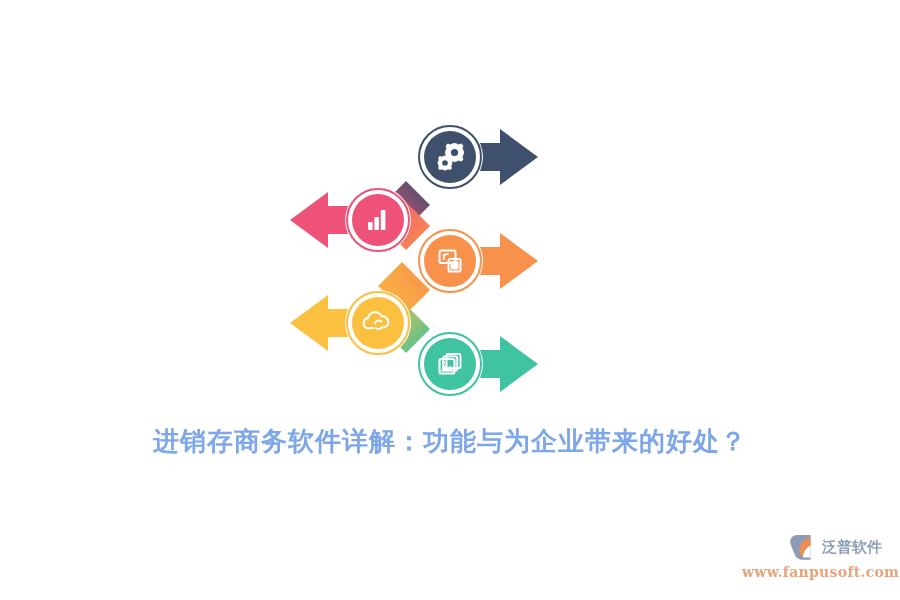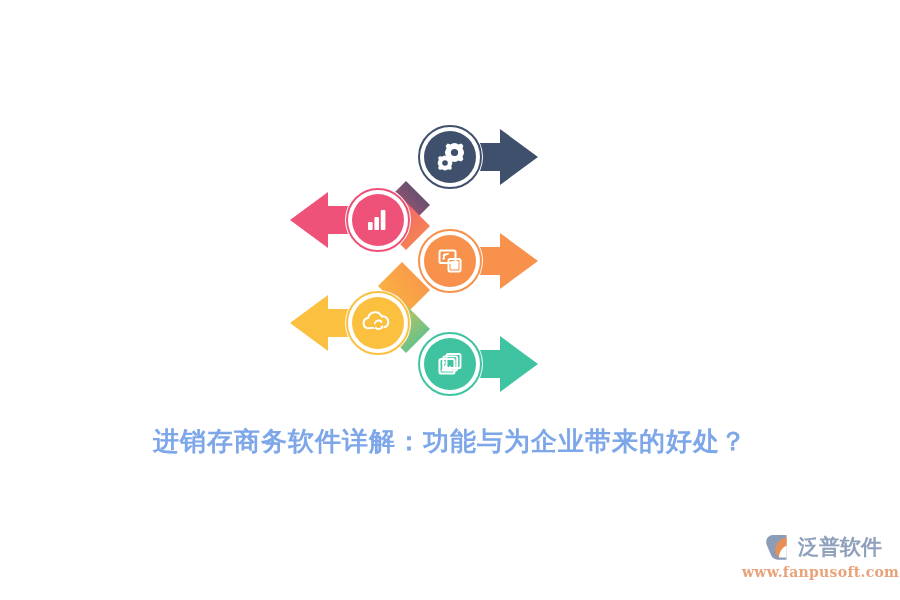--- a/index.html
+++ b/index.html
@@ -64,7 +64,7 @@
   }
   .brand-name {
     font-family: "DejaVu Sans", "Liberation Sans", sans-serif;
-    font-size: 21px;
+    font-size: 15px;
     font-weight: bold;
     color: #8fa0bb;
     letter-spacing: 0px;

